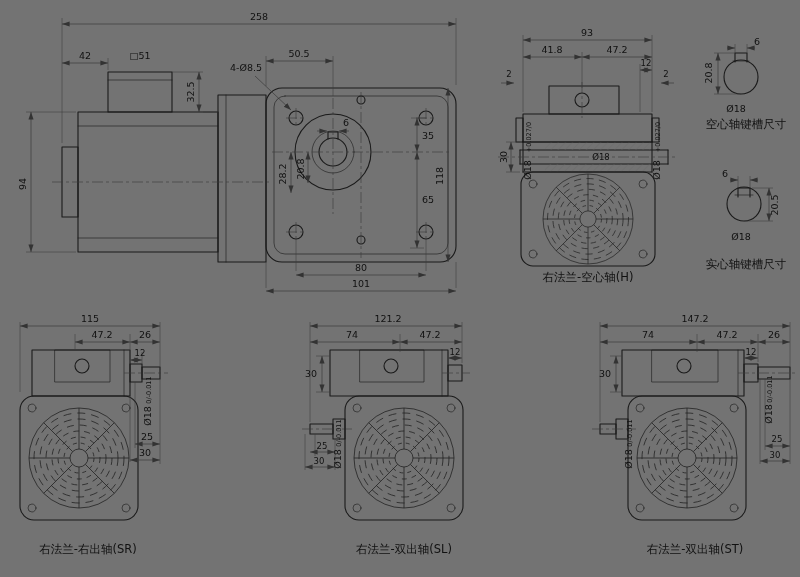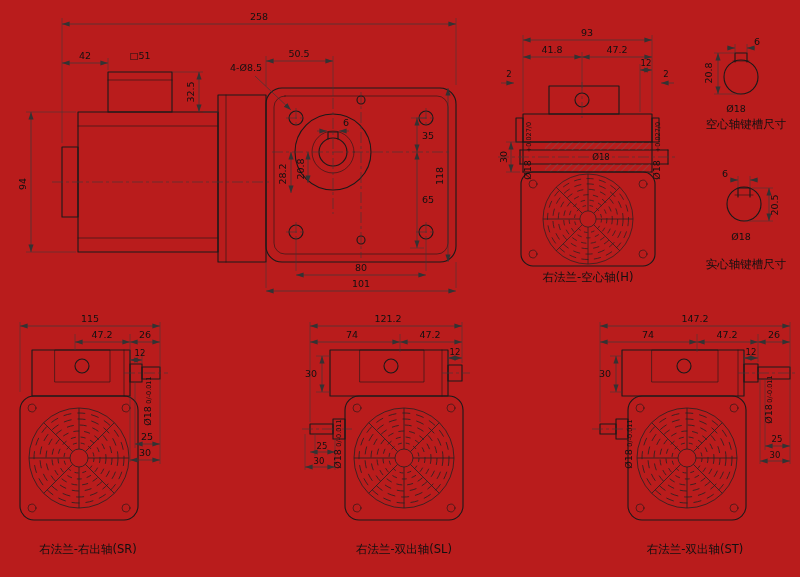--- a/index.html
+++ b/index.html
@@ -3,7 +3,7 @@
 <meta charset="utf-8">
 <style>
   html,body{margin:0;padding:0;background:#fdfdfb}
-  .sheet{position:relative;width:800px;height:577px;background:#b91c1c;overflow:hidden}
+  .sheet{position:relative;width:800px;height:577px;background:#737373;overflow:hidden}
   svg{display:block}
   svg .ln{fill:none;stroke:#1a1a1a;stroke-width:1.1;stroke-linejoin:round;stroke-linecap:round}
   svg .thin{stroke-width:0.6}

